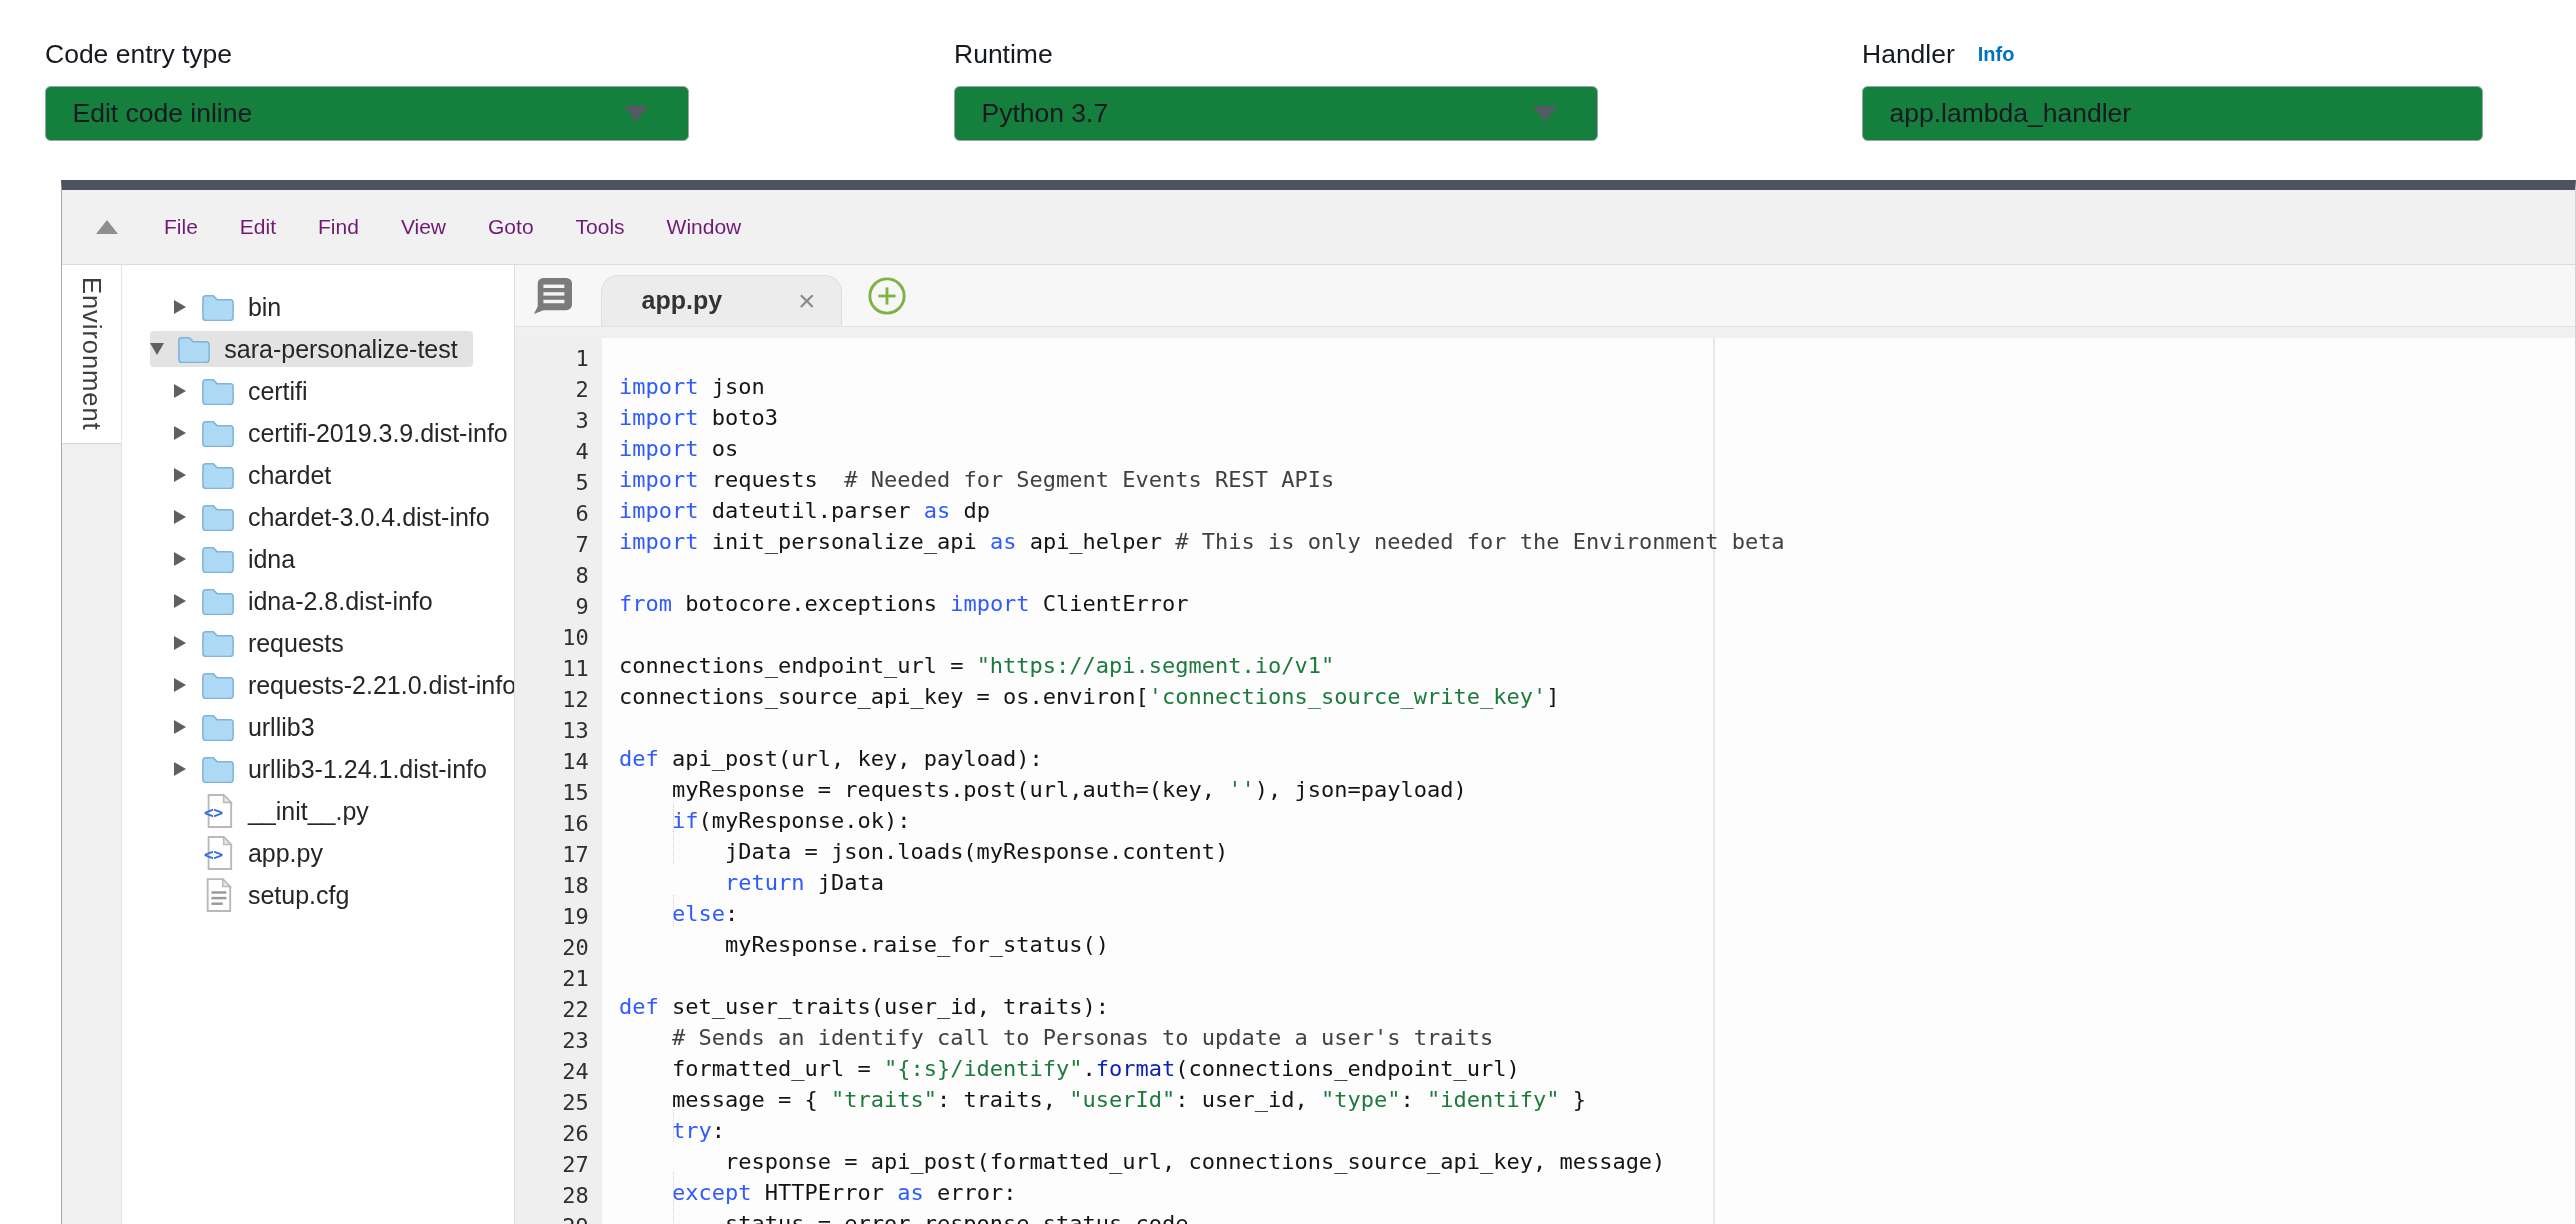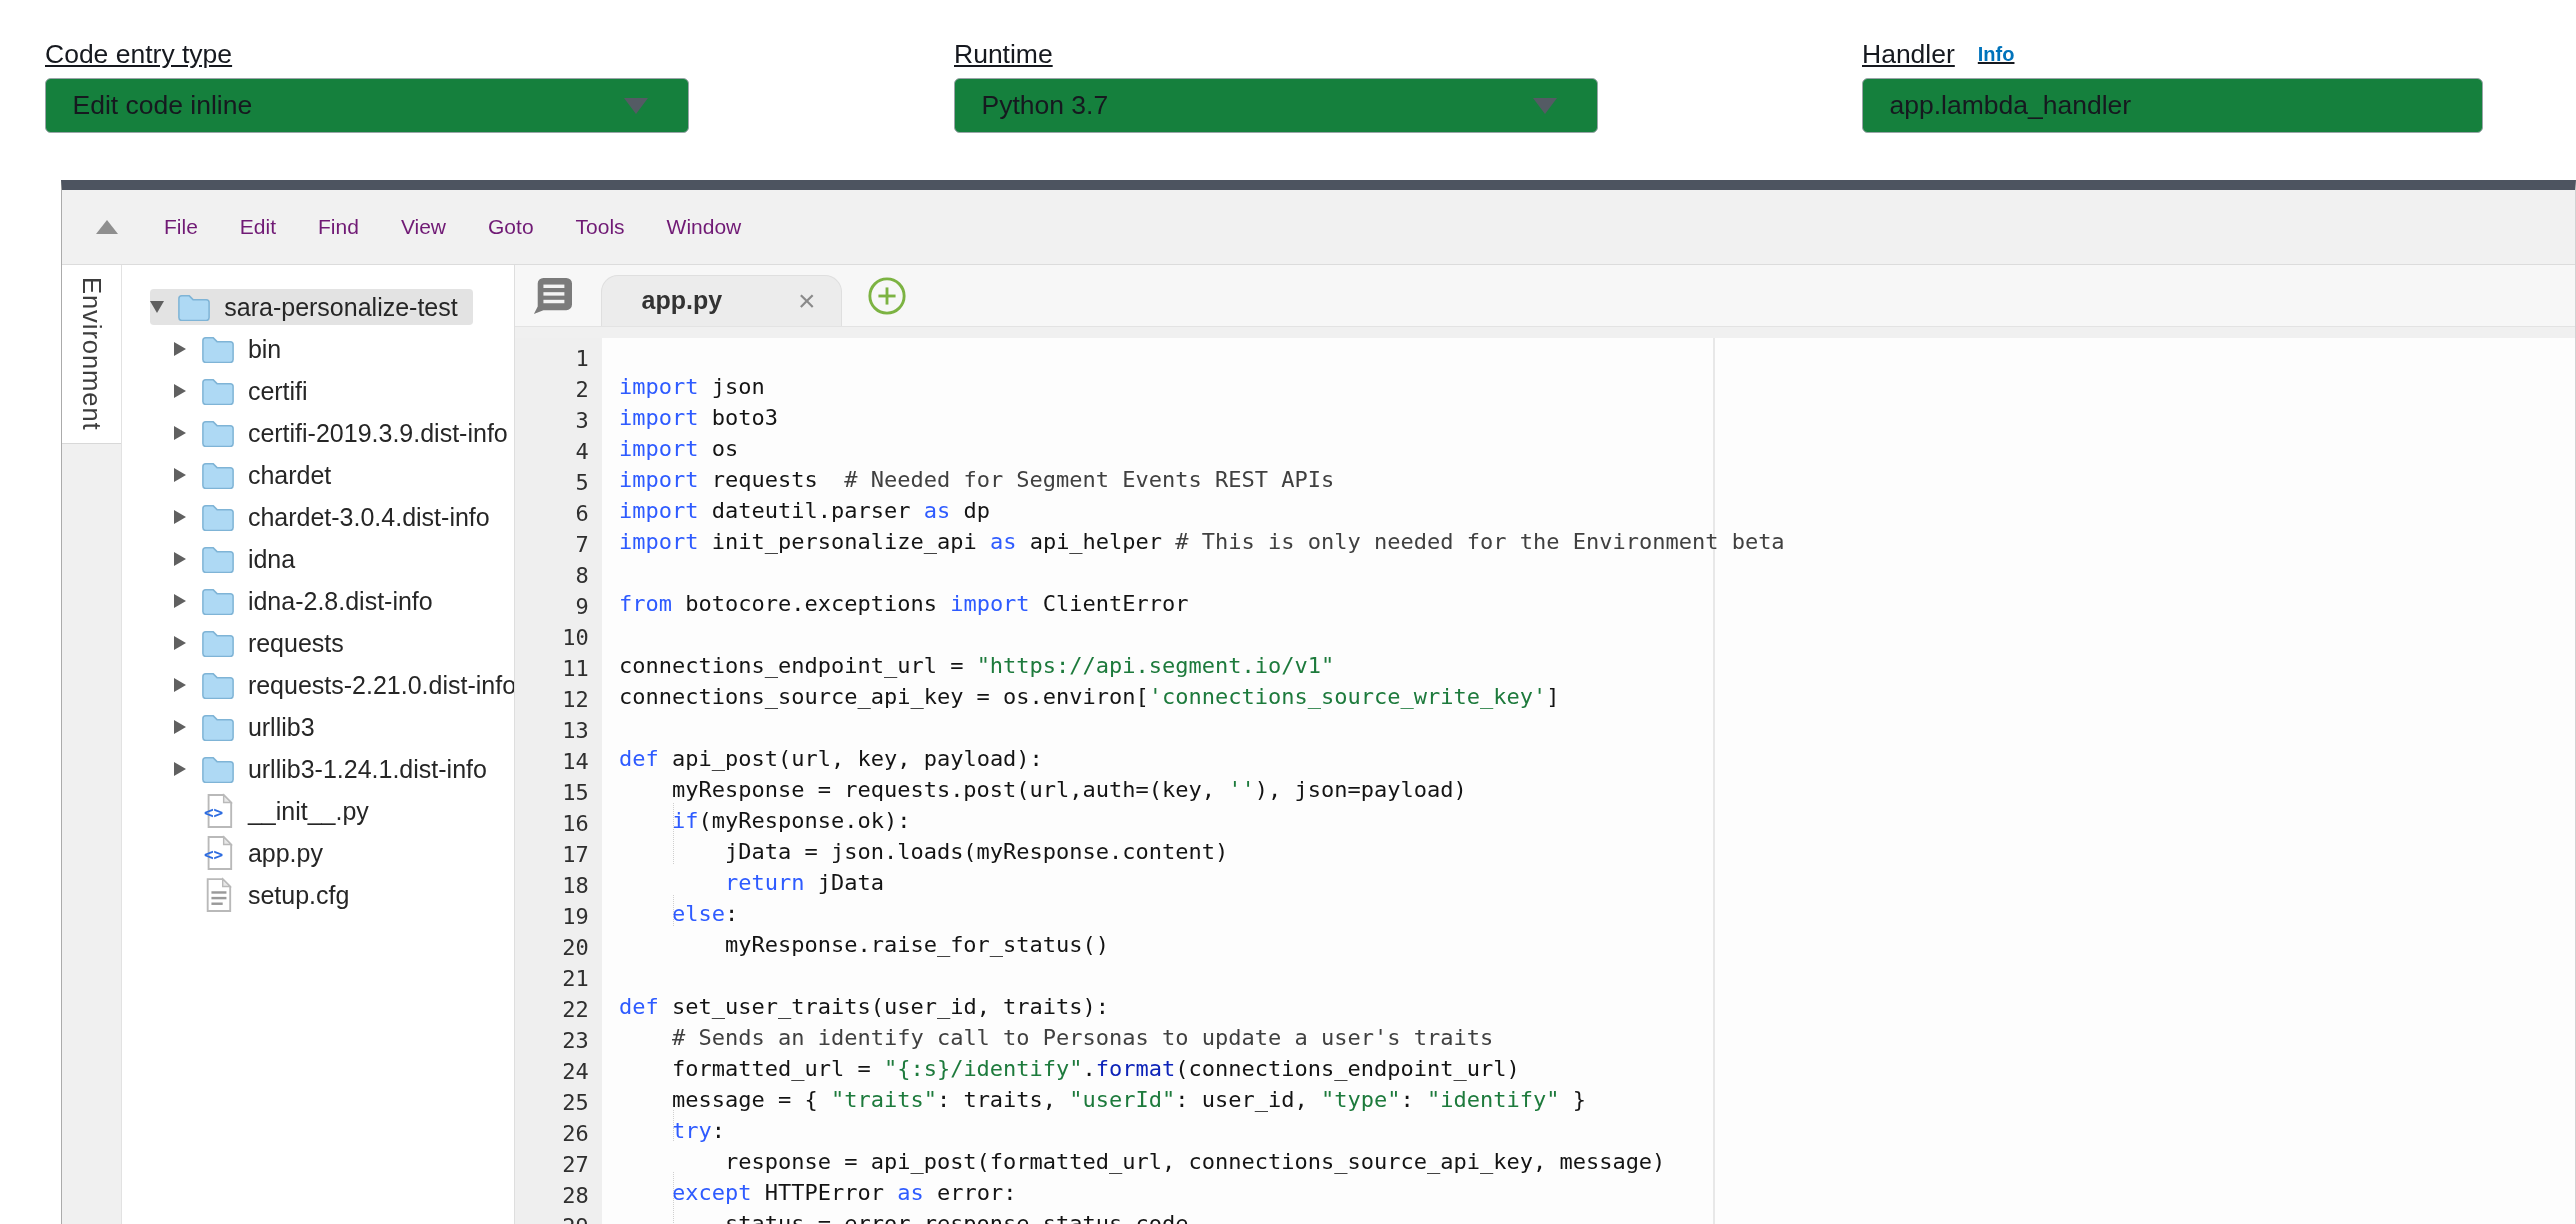--- a/index.html
+++ b/index.html
@@ -8,7 +8,7 @@
 
   
   .field{position:absolute;top:38px;}
-  .field-label{font-size:26.5px;line-height:32px;color:#16191f;font-weight:500;margin-bottom:8px;display:flex;align-items:center;text-decoration:underline;}
+  .field-label{font-size:26.5px;line-height:32px;color:#16191f;font-weight:500;margin-bottom:16px;display:flex;align-items:center;}
   .info-link{color:#0073bb;font-weight:700;font-size:20px;margin-left:23px;}
   .select-box,.input-box{box-sizing:border-box;height:55px;background:#15803d;border:1.9px solid #9aa5a8;
         border-radius:5.7px;display:flex;align-items:center;padding:0 26.5px;font-size:26.5px;color:#16191f;position:relative;}

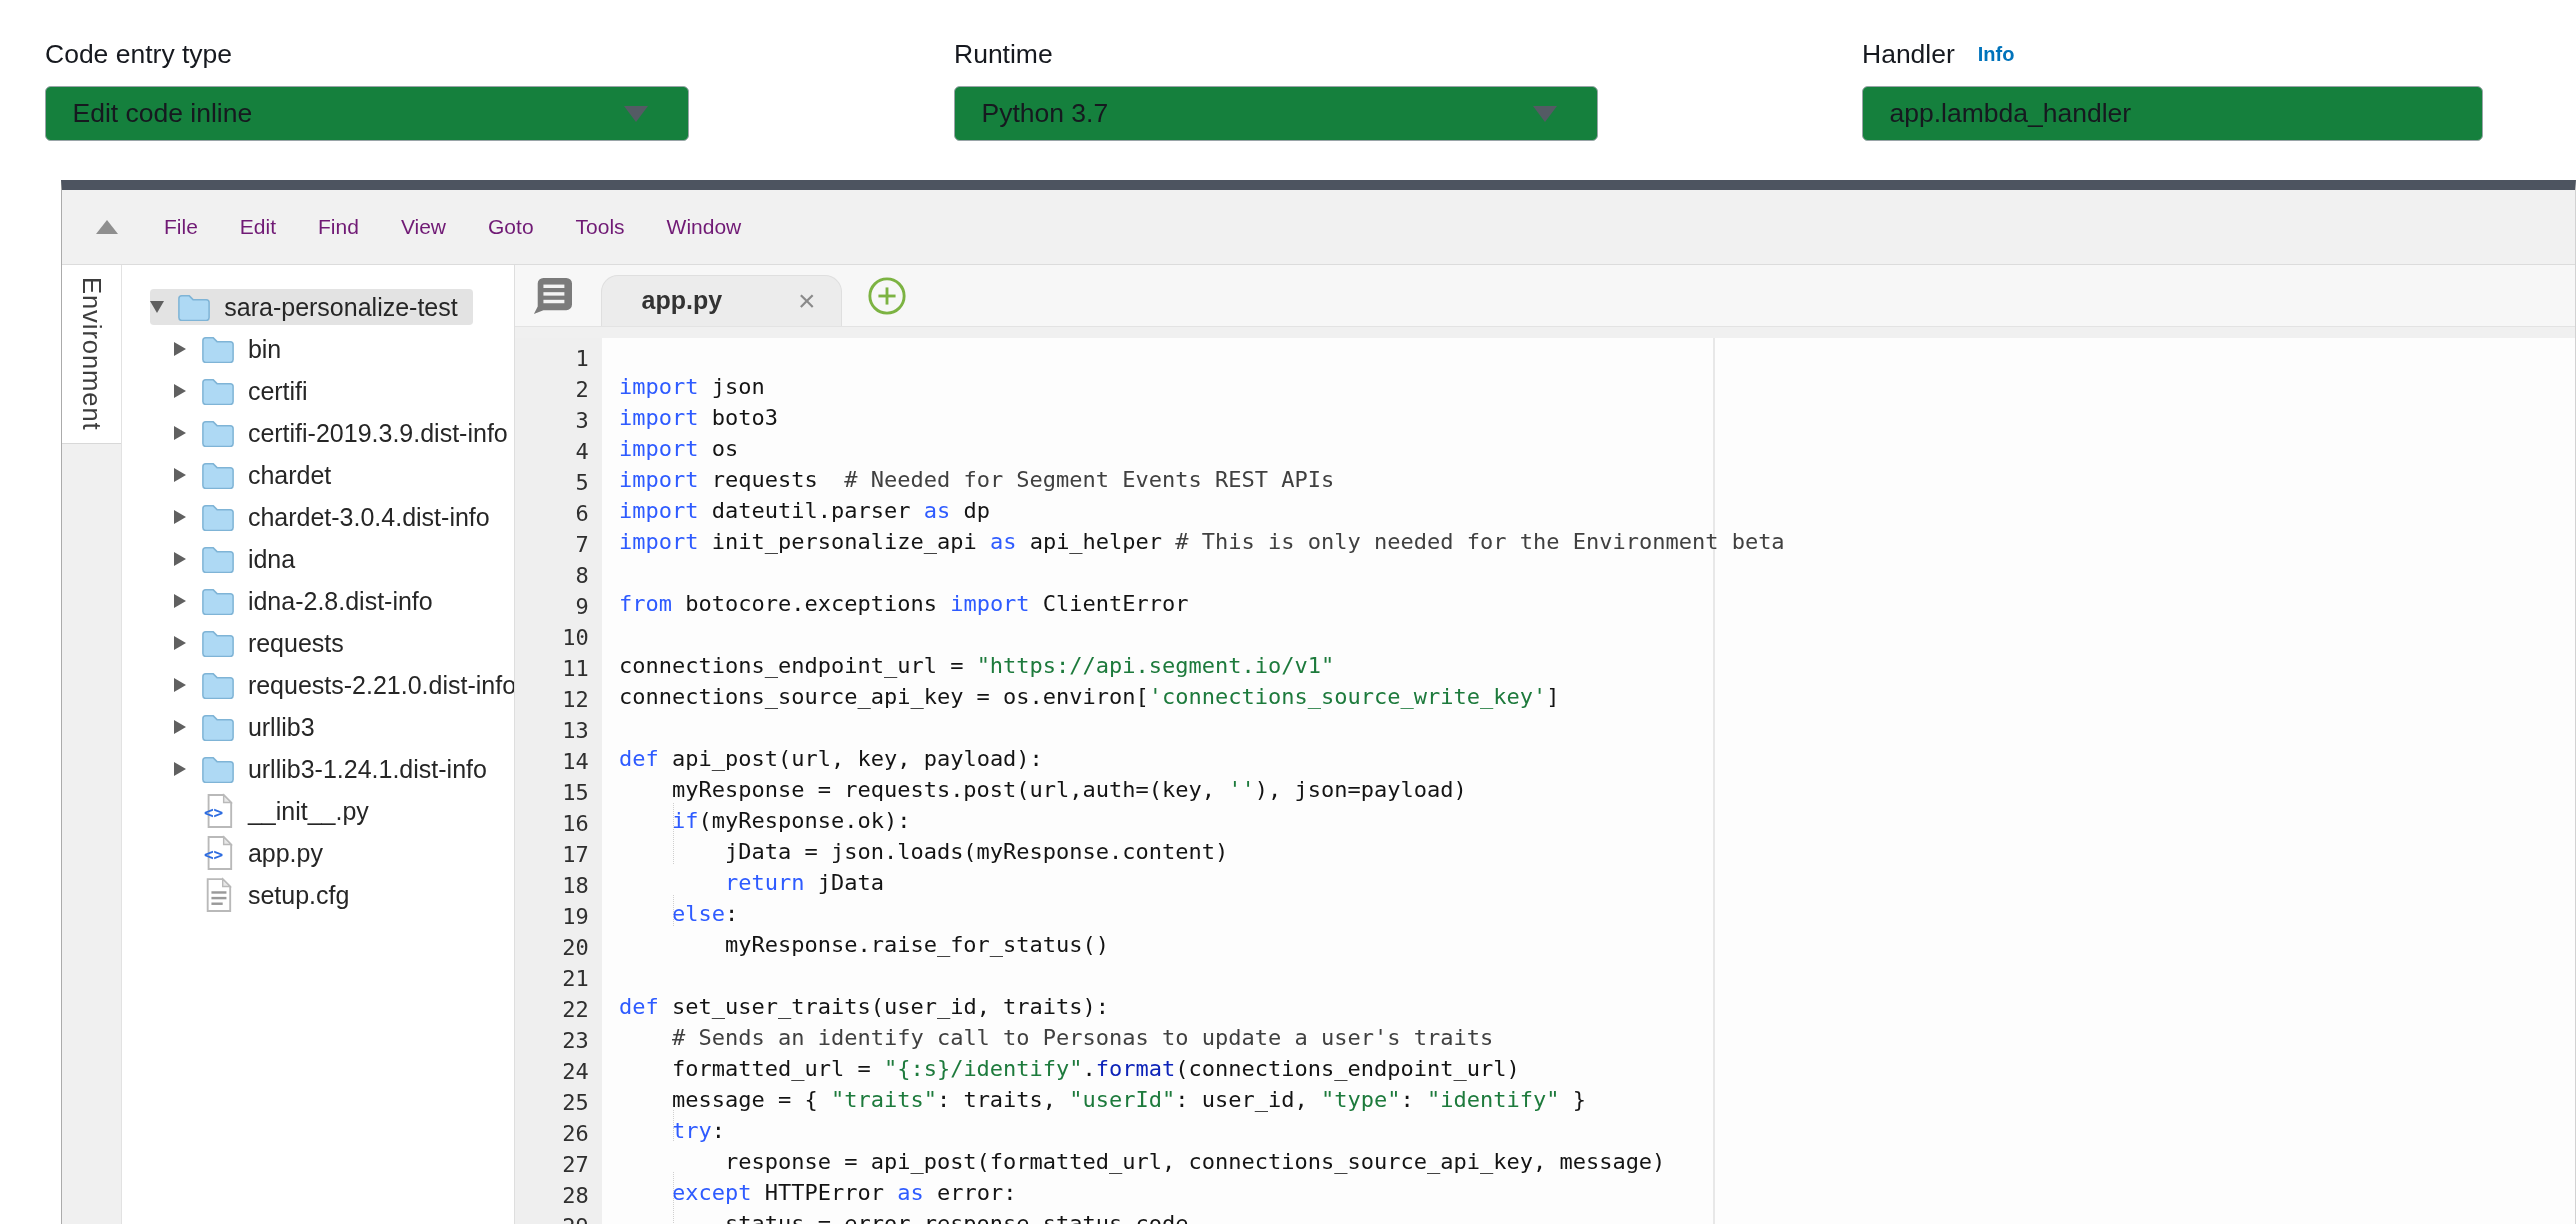--- a/index.html
+++ b/index.html
@@ -120,6 +120,19 @@
       </div>
 
       <div class="tree" id="file-tree">
+          <div class="trow d1">
+            <span class="trow-inner">
+              <span class="caret-box">
+                <span class="tri-r"></span>
+              </span>
+              <span class="ticon">
+                <svg width="34" height="28.4" viewBox="0 0 36 30">
+                  <path d="M2 6 a3 3 0 0 1 3 -3 h8 l4 4 h14 a3 3 0 0 1 3 3 v16 a3 3 0 0 1 -3 3 h-26 a3 3 0 0 1 -3 -3 z" fill="#aed9f4" stroke="#7fb4d6" stroke-width="1.6"></path>
+                </svg>
+              </span>
+              <span class="tlabel">bin</span>
+            </span>
+          </div>
           <div class="trow d0">
             <span class="trow-inner selected">
               <span class="caret-box">
@@ -131,19 +144,6 @@
                 </svg>
               </span>
               <span class="tlabel">sara-personalize-test</span>
-            </span>
-          </div>
-          <div class="trow d1">
-            <span class="trow-inner">
-              <span class="caret-box">
-                <span class="tri-r"></span>
-              </span>
-              <span class="ticon">
-                <svg width="34" height="28.4" viewBox="0 0 36 30">
-                  <path d="M2 6 a3 3 0 0 1 3 -3 h8 l4 4 h14 a3 3 0 0 1 3 3 v16 a3 3 0 0 1 -3 3 h-26 a3 3 0 0 1 -3 -3 z" fill="#aed9f4" stroke="#7fb4d6" stroke-width="1.6"></path>
-                </svg>
-              </span>
-              <span class="tlabel">bin</span>
             </span>
           </div>
           <div class="trow d1">

